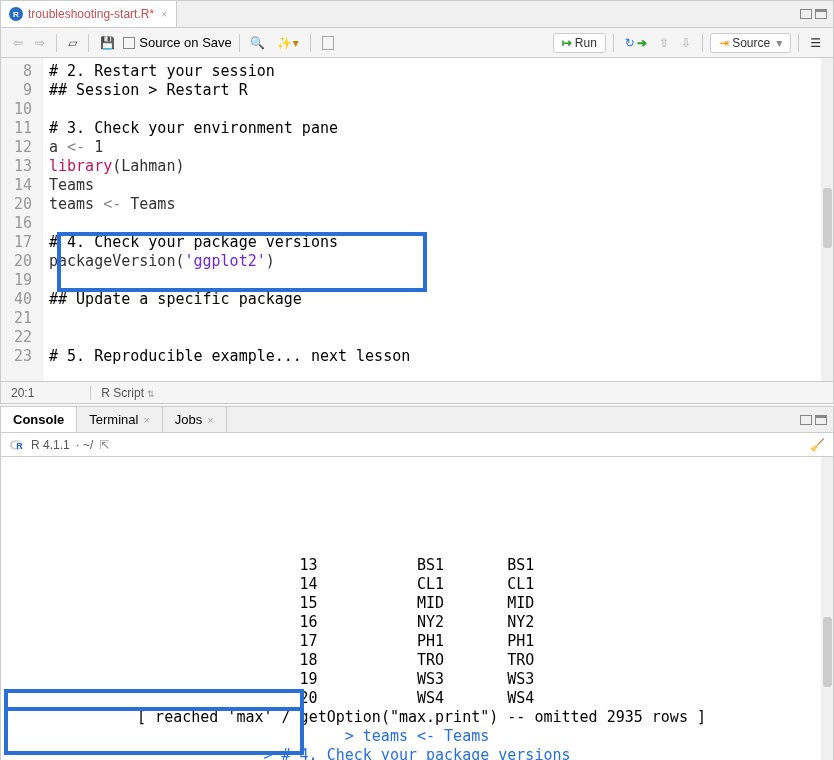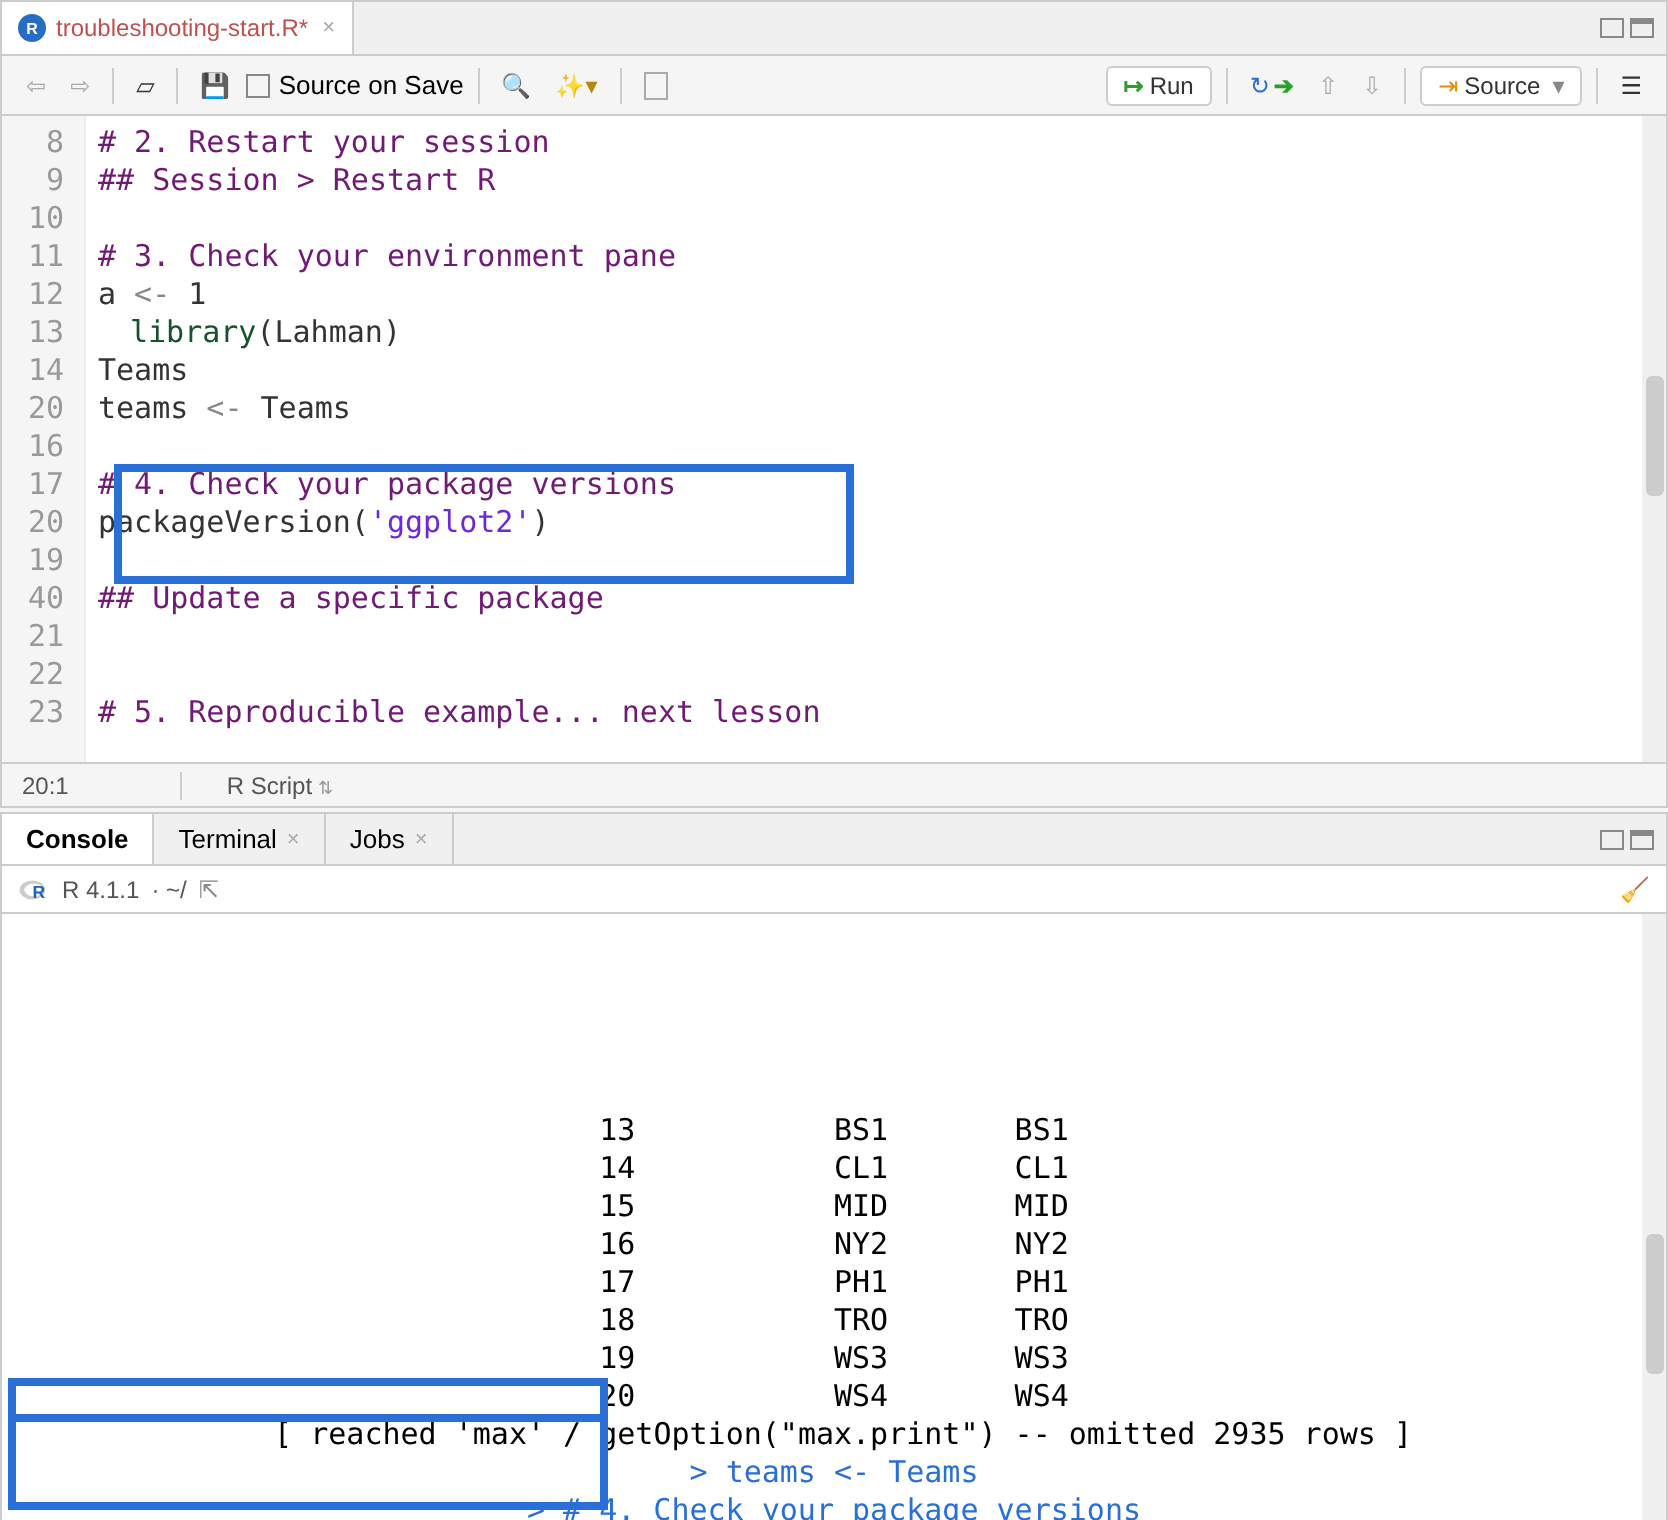--- a/index.html
+++ b/index.html
@@ -37,7 +37,7 @@
     .gutter { background: #f5f5f5; color: #999; text-align: right; padding: 4px 10px 4px 8px; border-right: 1px solid #eee; user-select: none; min-width: 42px; }
     .code-body { flex: 1; padding: 4px 6px; color: #333; white-space: pre; position: relative; }
     .code-line { height: 19px; }
-    .comment { color: #701a75; }
+    .comment { color: #000000; }
     .assign { color: #888; }
     .keyword { color: #14532d; margin-left: 16px; }
     .string { color: #6d28d9; }

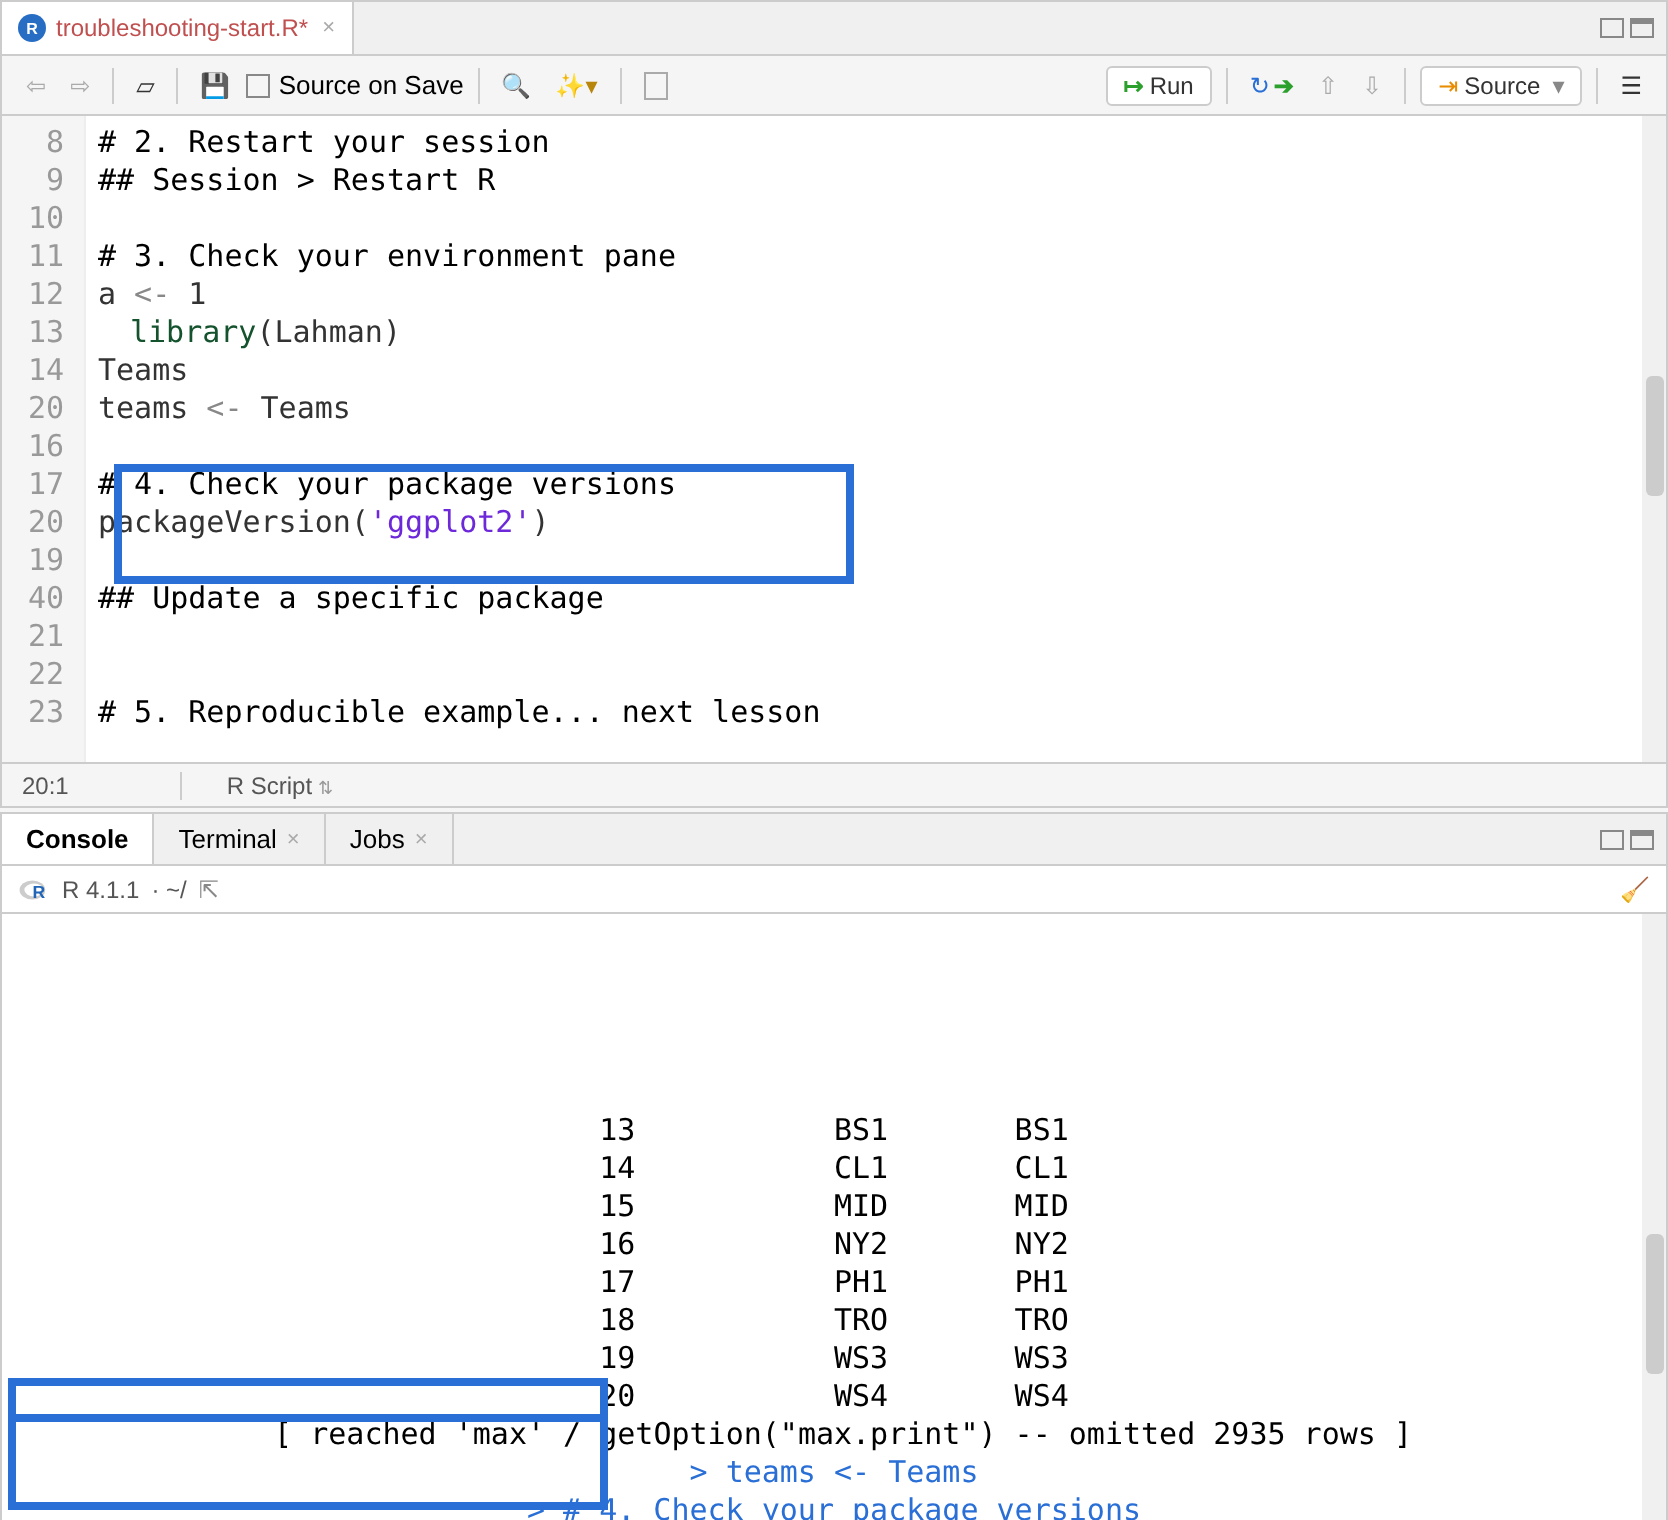--- a/index.html
+++ b/index.html
@@ -39,7 +39,7 @@
     .code-line { height: 19px; }
     .comment { color: #000000; }
     .assign { color: #888; }
-    .keyword { color: #14532d; margin-left: 16px; }
+    .keyword { color: #be185d; }
     .string { color: #6d28d9; }
     .editor-highlight { position: absolute; border: 4px solid #2a6fd6; left: 56px; top: 174px; width: 370px; height: 60px; pointer-events: none; }
     .editor-scrollbar { position: absolute; right: 0; top: 0; width: 12px; height: 100%; background: #f0f0f0; }

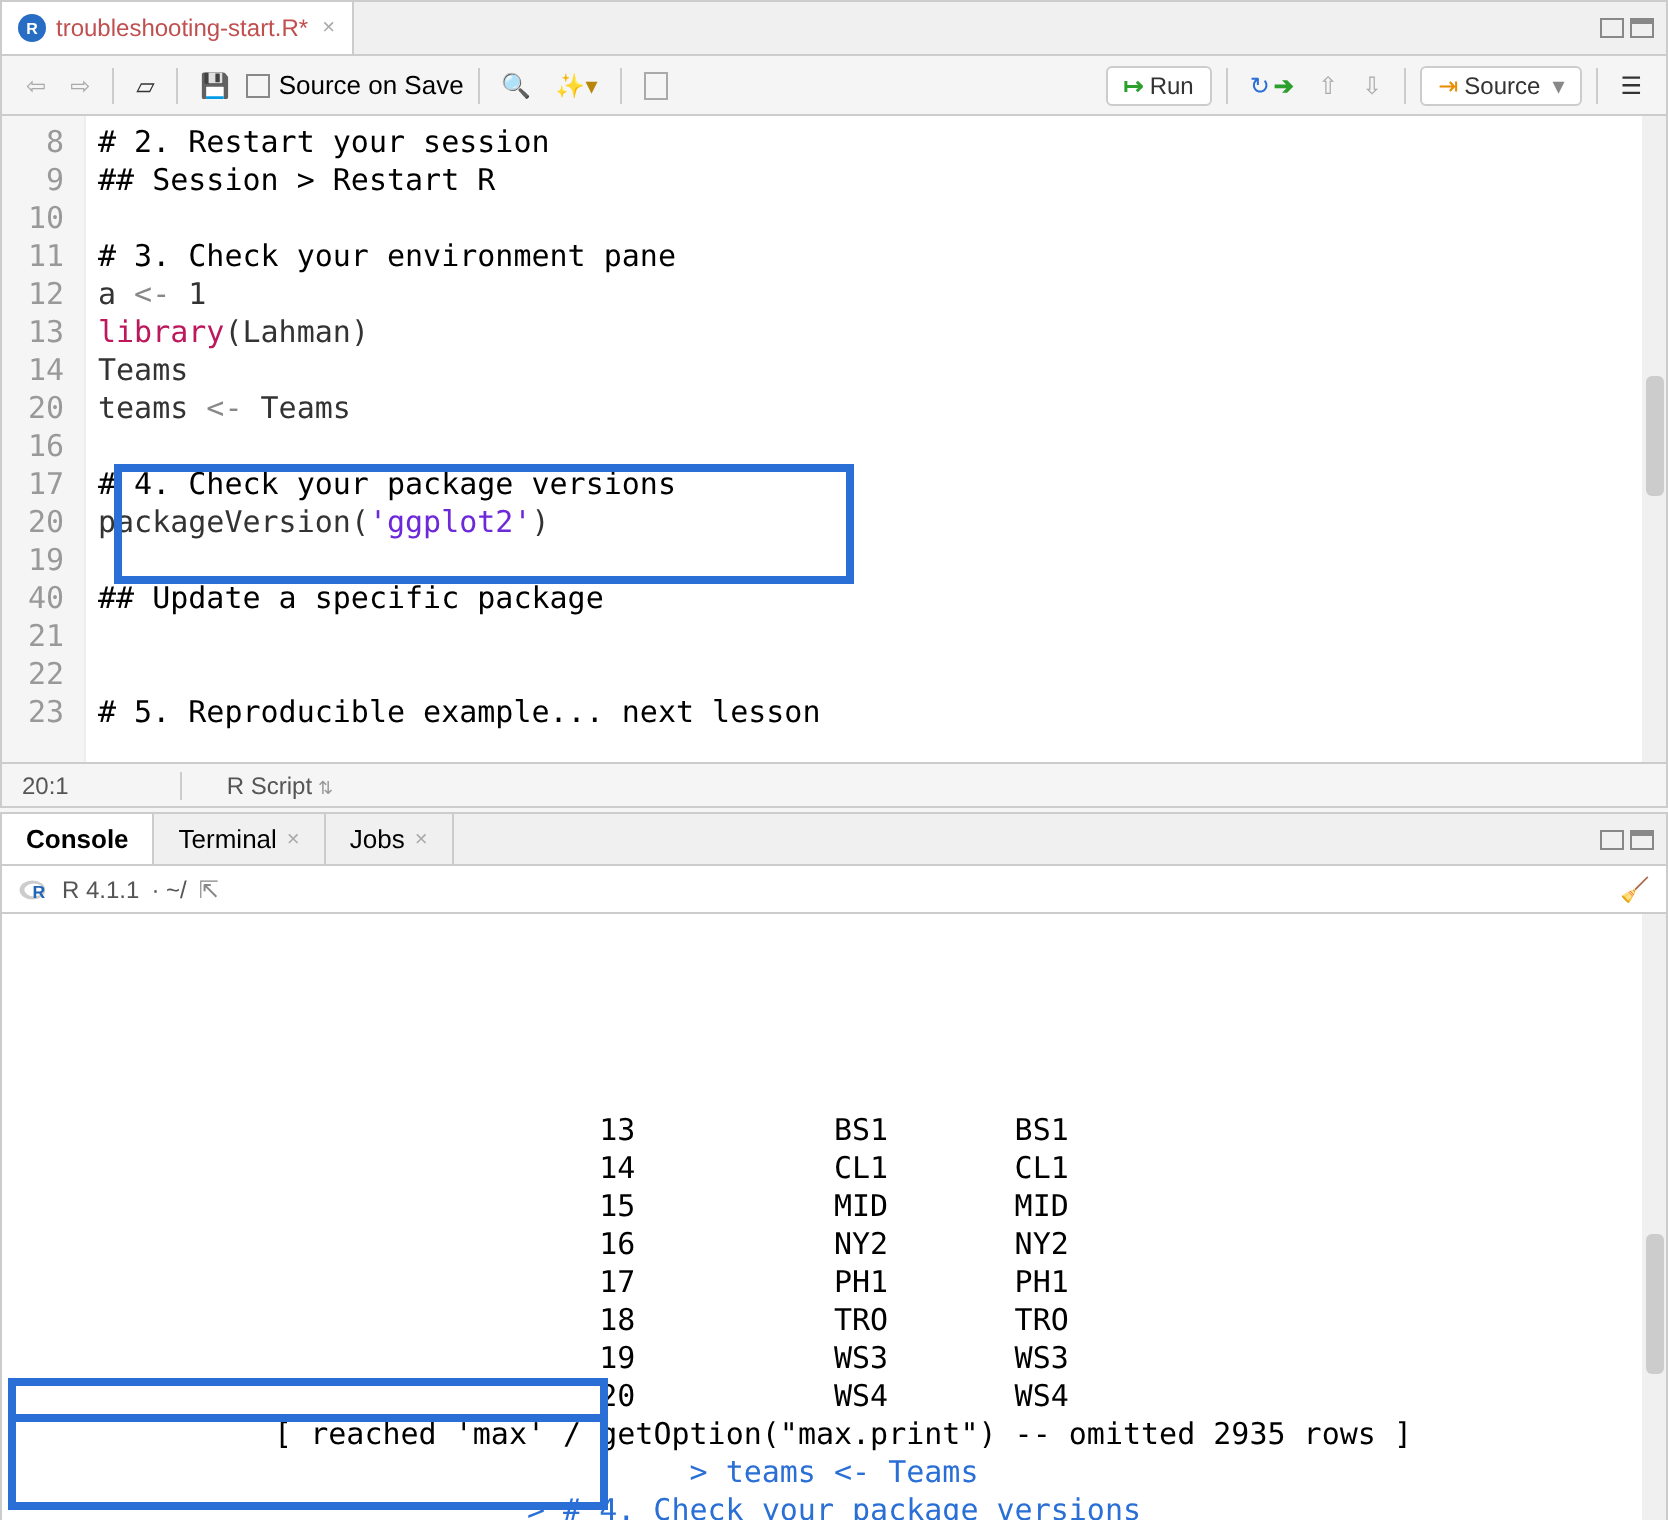--- a/index.html
+++ b/index.html
@@ -48,7 +48,7 @@
     .status-bar { display: flex; border-top: 1px solid #ccc; background: #f5f5f5; height: 22px; align-items: center; font-size: 12px; color: #555; gap: 46px; }
     .status-pos { padding: 0 10px; }
     .status-scope { padding: 0 10px; border-left: 1px solid #ccc; flex: 1; }
-    .status-lang { padding: 0 22px; border-left: 1px solid #ccc; }
+    .status-lang { padding: 0 10px; border-left: 1px solid #ccc; }
     .updown { font-size: 9px; color: #999; margin-left: 3px; }
     
     .console-pane { border: 1px solid #ccc; background: #fff; height: 457px; margin-top: 2px; display: flex; flex-direction: column; }

